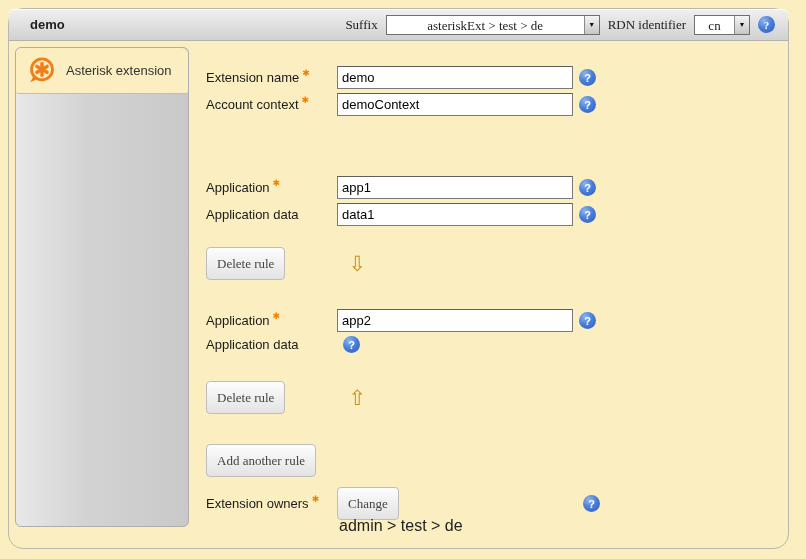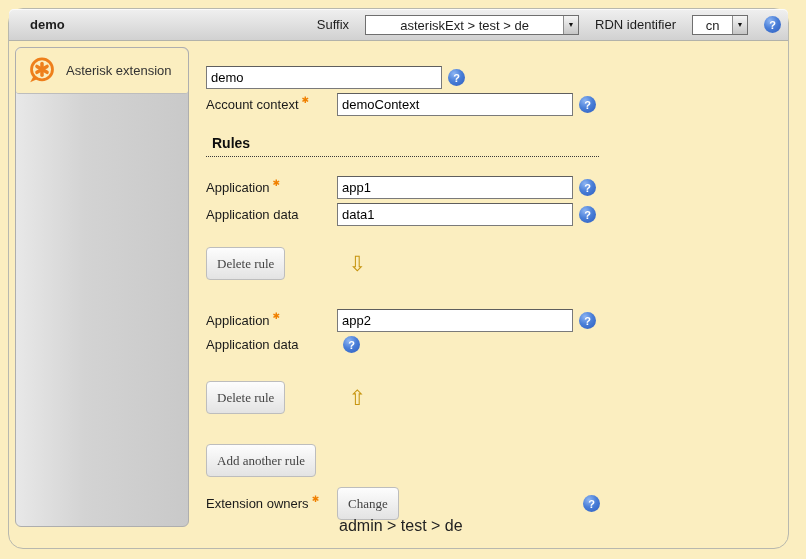--- a/index.html
+++ b/index.html
@@ -26,7 +26,7 @@
     font-size:13px; color:#1d1d1d;
   }
   .tb-title { font-weight:bold; padding-left:21px; }
-  .tb-right { margin-left:auto; display:flex; align-items:center; gap:16px; padding-right:7px; }
+  .tb-right { margin-left:auto; display:flex; align-items:center; gap:8px; padding-right:13px;font-family:Liberation Serif, serif; }
   
   .select {
     display:flex; align-items:stretch; background:#fff;

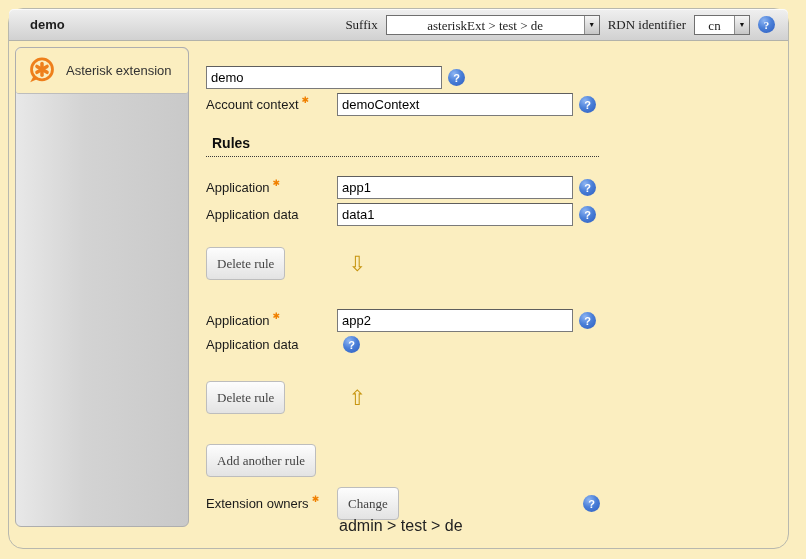--- a/index.html
+++ b/index.html
@@ -137,6 +137,7 @@
   </div>
 
   <div class="row" id="row-extname">
+    <span class="lblcol"><span>Extension name</span><span class="req">✱</span></span>
     <input class="txt" type="text" value="demo" style="">
     <span class="help">?</span>
   </div>

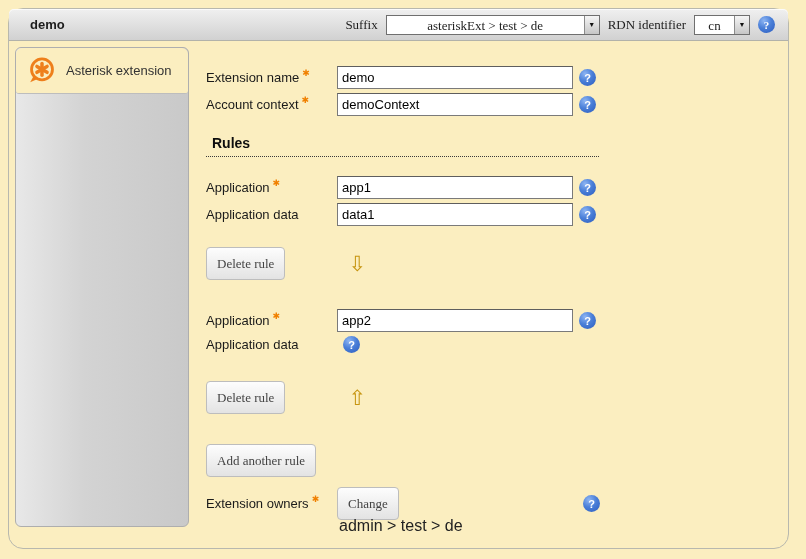--- a/index.html
+++ b/index.html
@@ -148,9 +148,6 @@
     <span class="help">?</span>
   </div>
 
-  <div class="rules-head">
-    <h3>Rules</h3>
-  </div>
 
   <div class="row" id="row-app1">
     <span class="lblcol"><span>Application</span><span class="req">✱</span></span>

